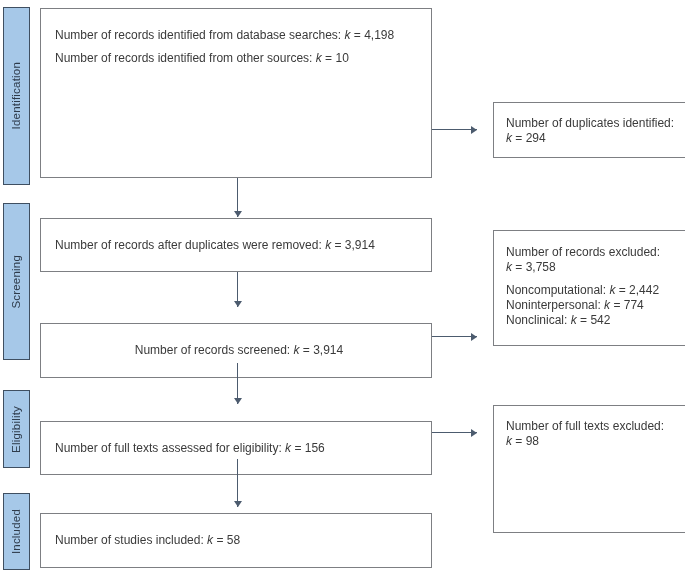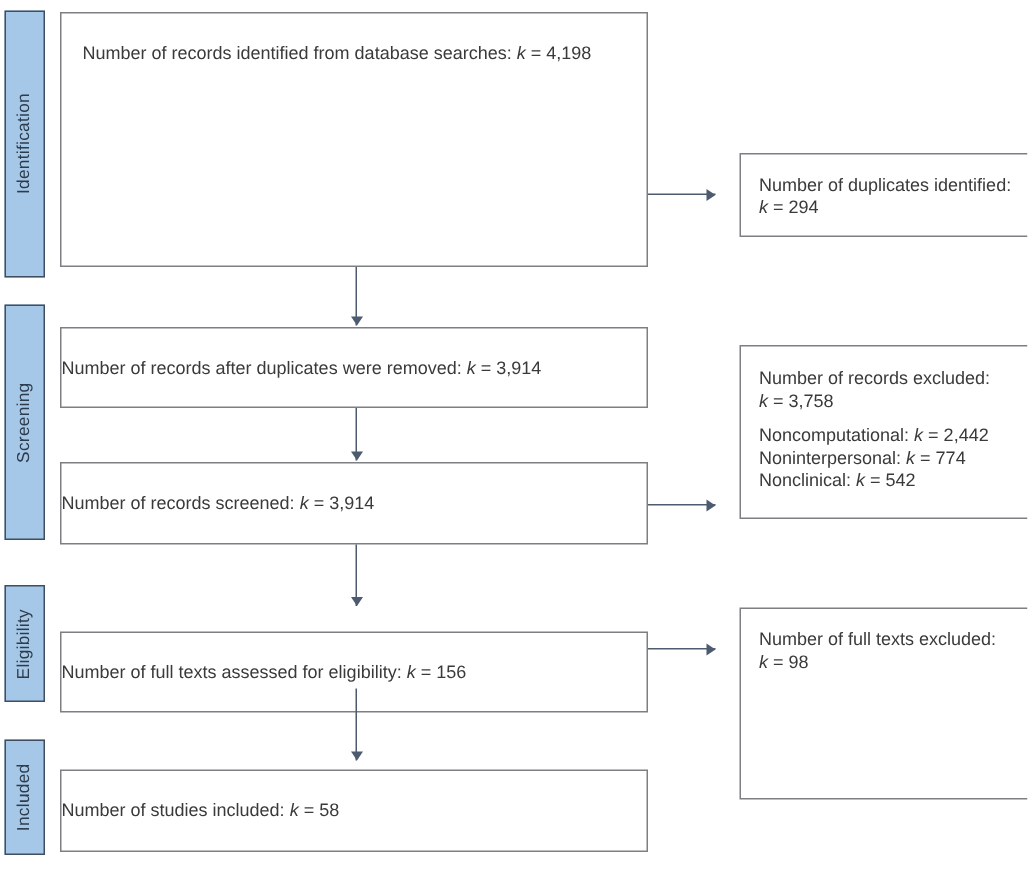--- a/index.html
+++ b/index.html
@@ -131,6 +131,7 @@
 
   <div class="fbox main-col box-identified">
       <p>Number of records identified from database searches: <i>k</i> = 4,198</p>
+      <p>Number of records identified from other sources: <i>k</i> = 10</p>
     </div>
   <div class="fbox main-col box-dedup vcenter">
       <p>Number of records after duplicates were removed: <i>k</i> = 3,914</p>

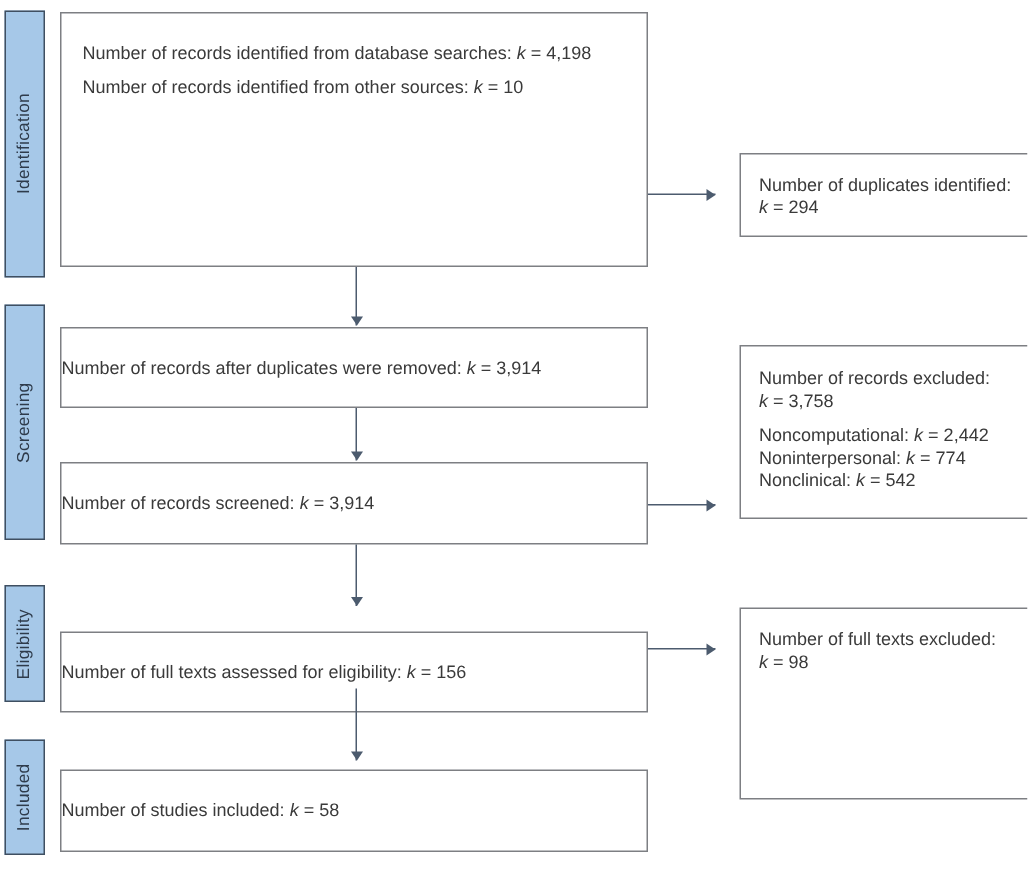--- a/index.html
+++ b/index.html
@@ -66,6 +66,7 @@
   .vcenter {
     display: flex;
     align-items: center;
+    padding-left: 14px;
     padding-right: 8px;
   }
   .vcenter p { margin: 0; }

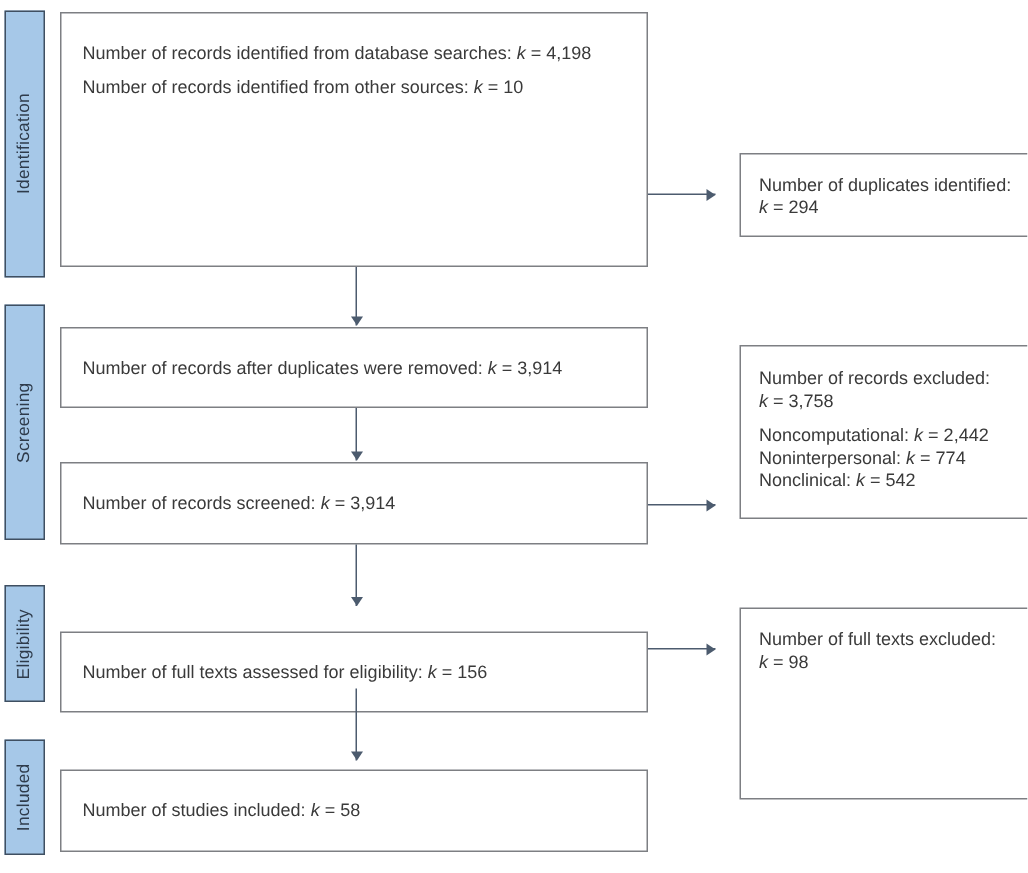--- a/index.html
+++ b/index.html
@@ -60,7 +60,7 @@
 
   .box-identified { top: 8px;   height: 170px; padding: 19px 8px 0 14px; }
   .box-dedup      { top: 218px; height: 54px;  }
-  .box-screened   { top: 308px; height: 55px;  }
+  .box-screened   { top: 323px; height: 55px; justify-content: center;  }
   .box-fulltext   { top: 421px; height: 54px;  }
   .box-included   { top: 513px; height: 55px;  }
   .vcenter {

